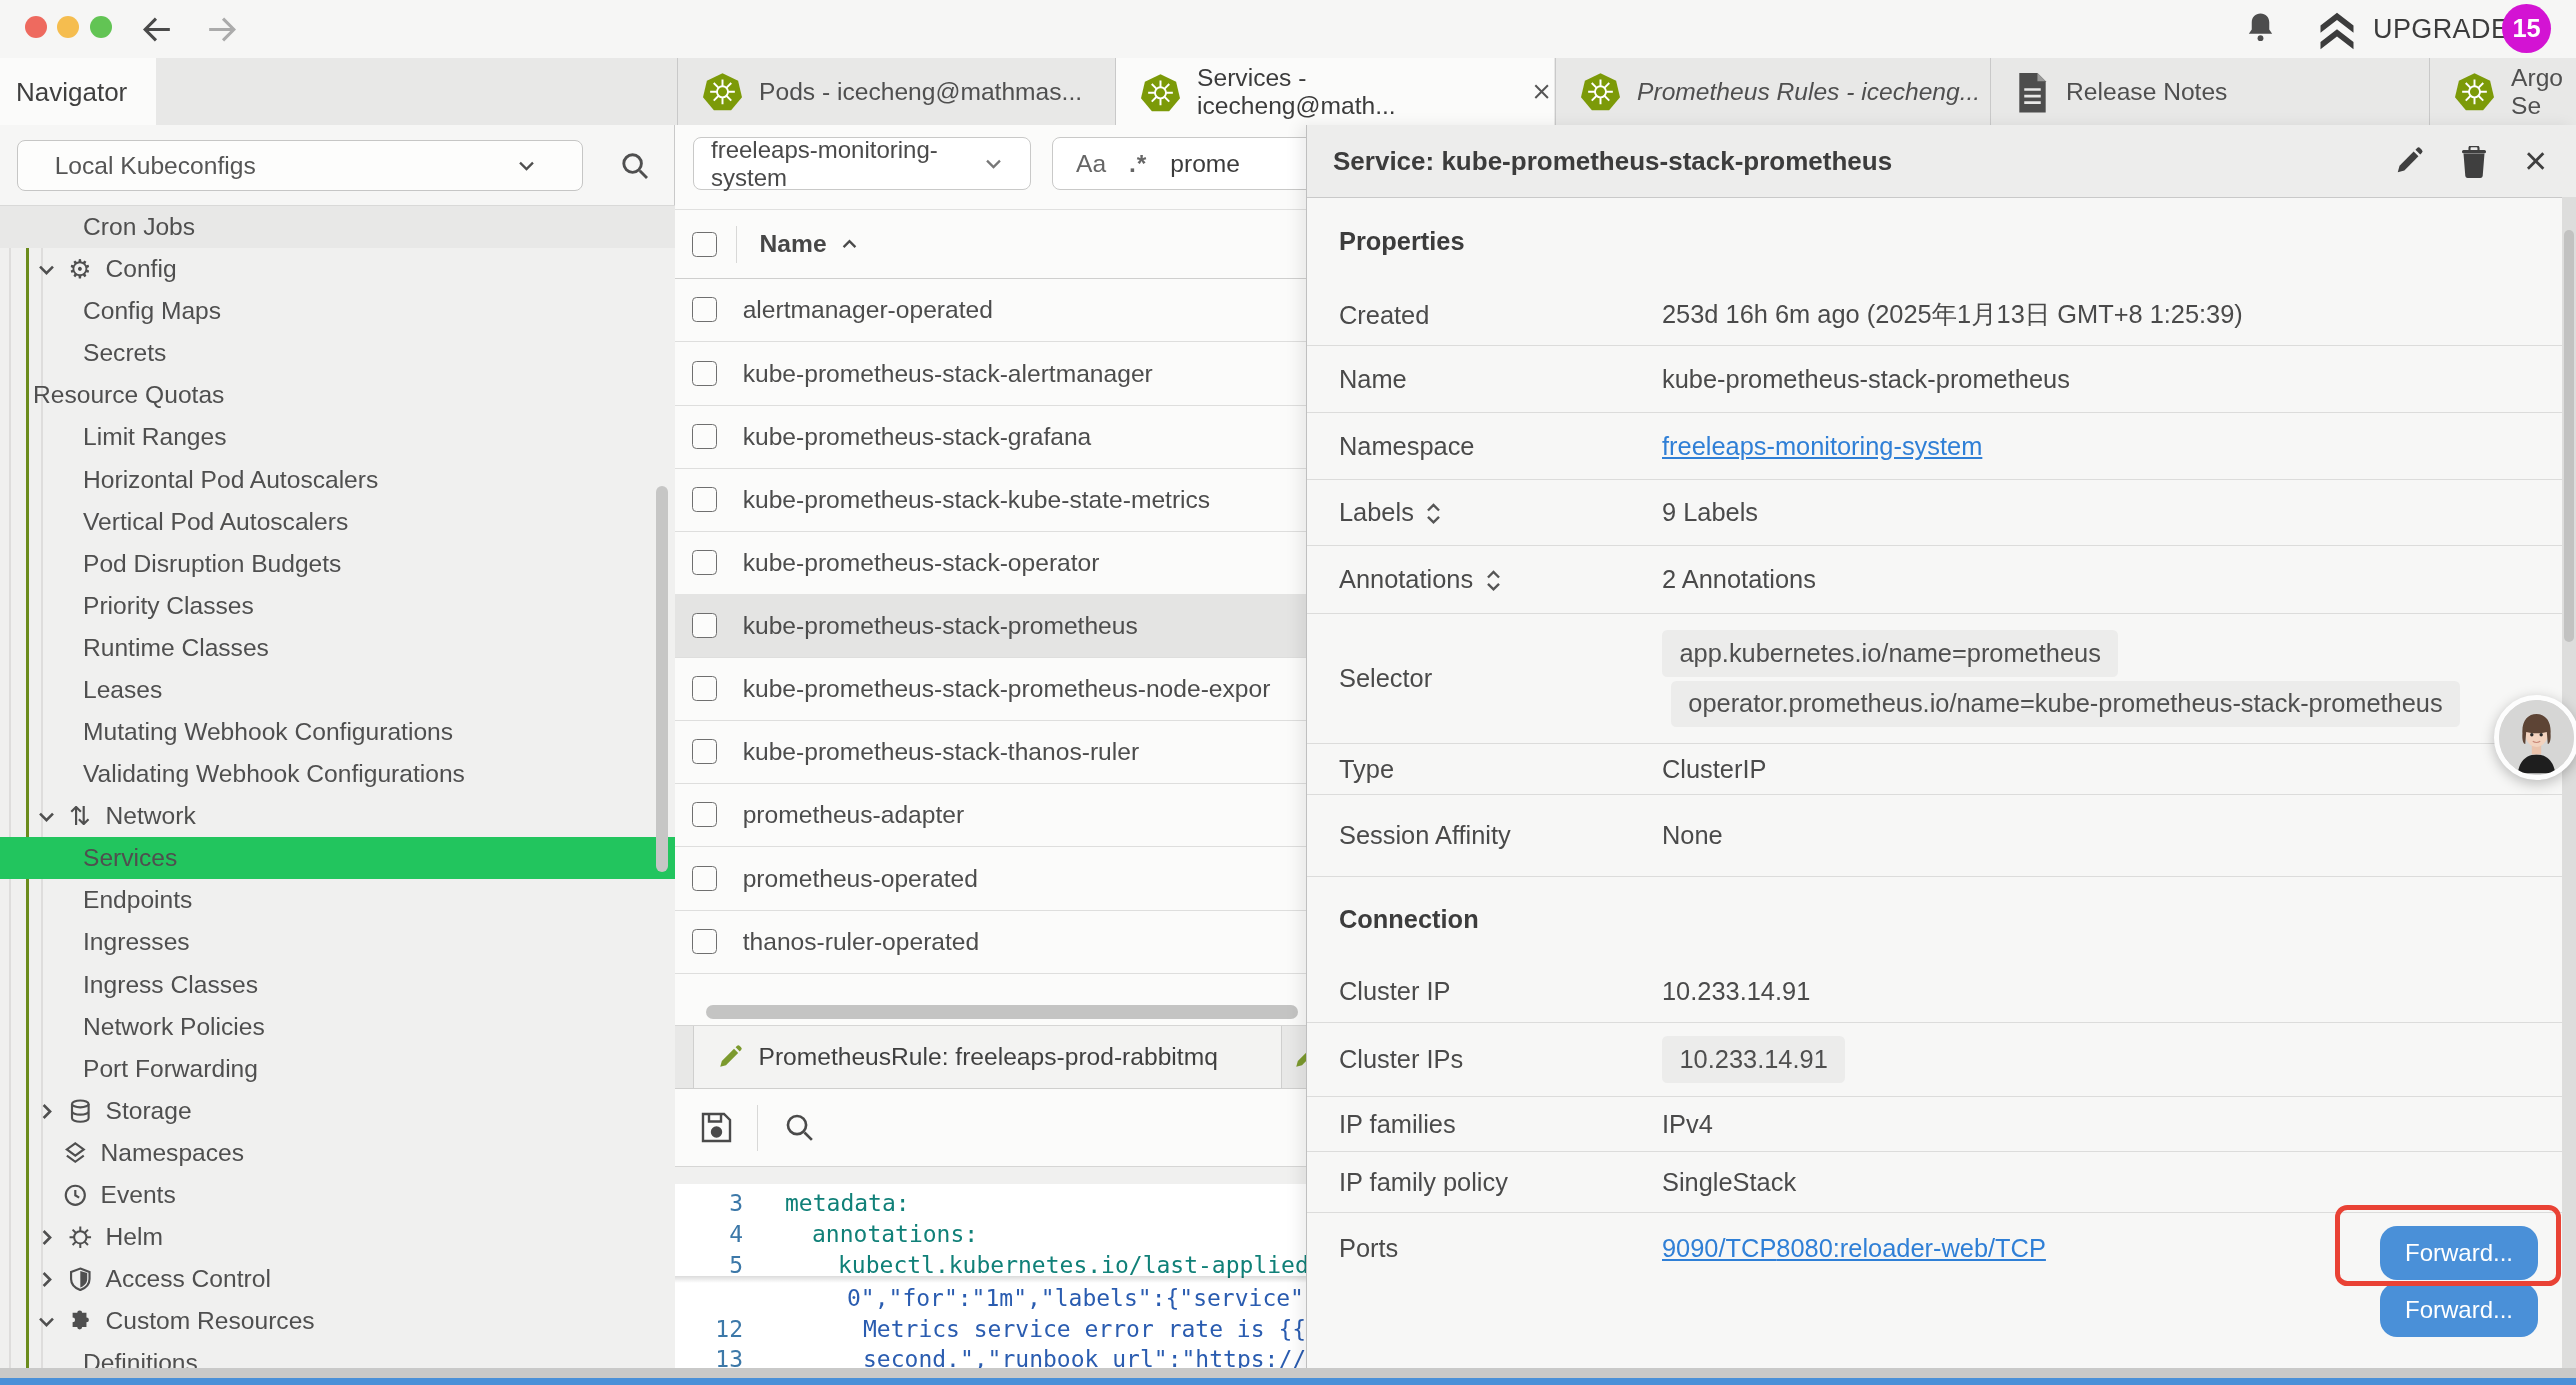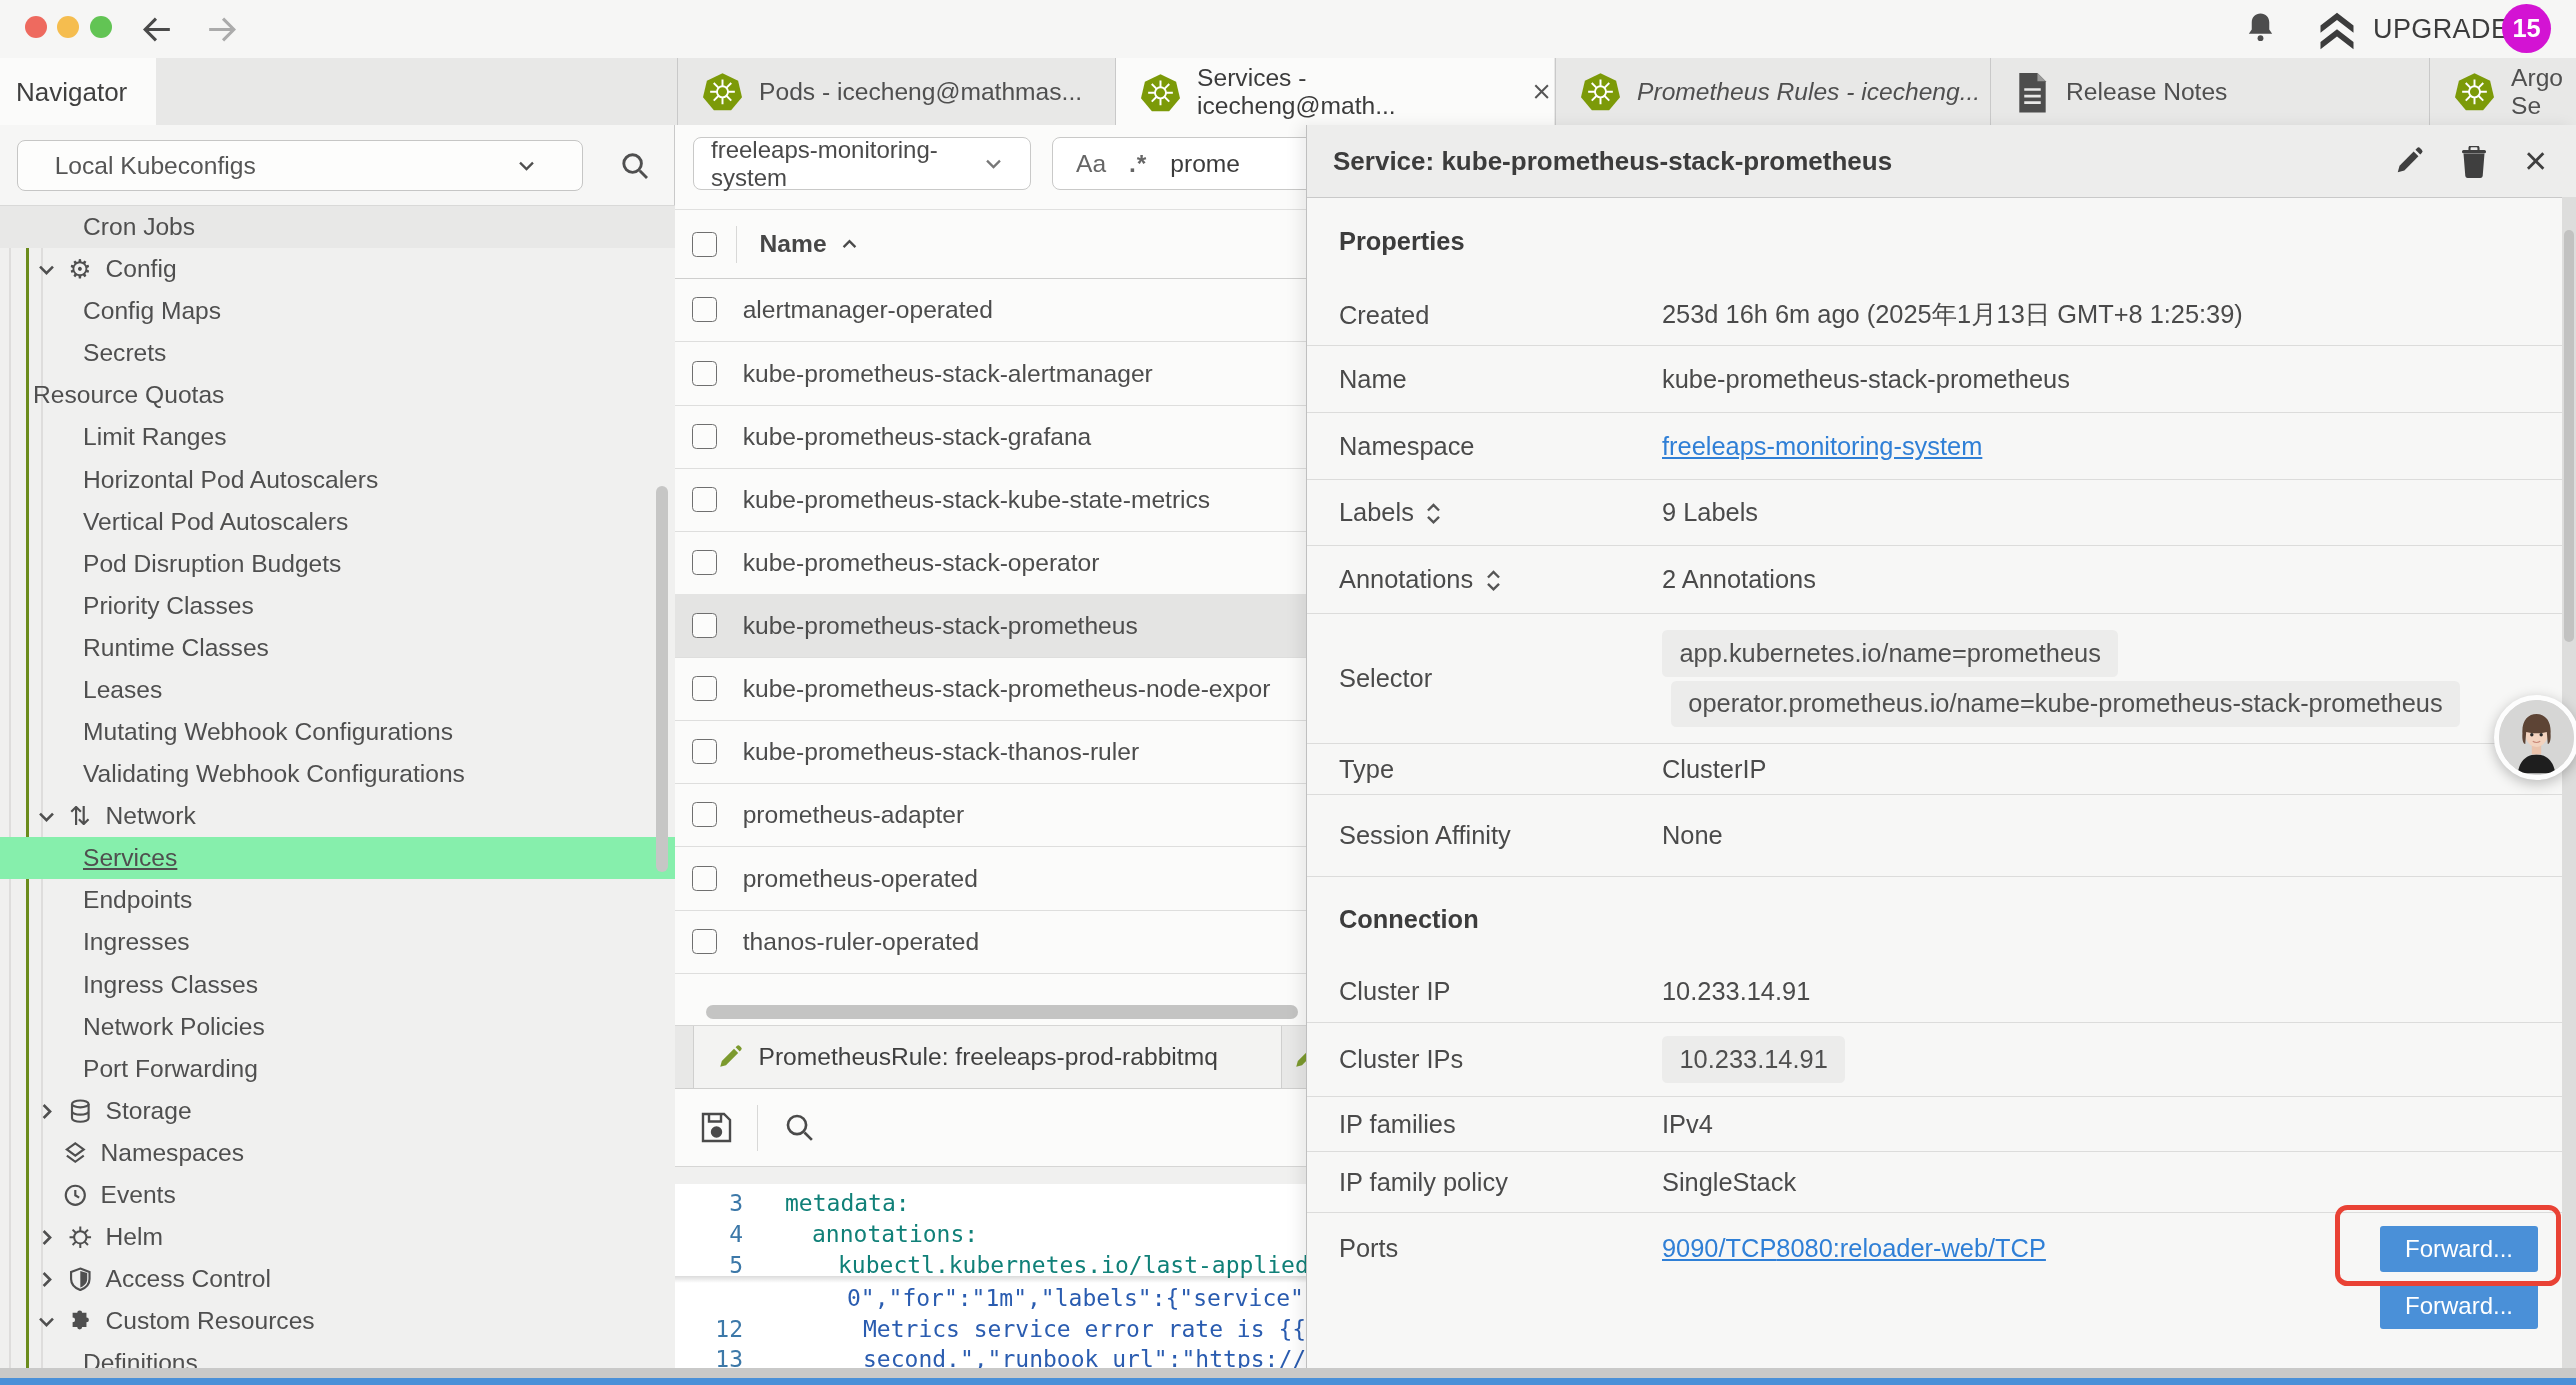--- a/index.html
+++ b/index.html
@@ -47,7 +47,7 @@
   .trow{position:absolute;left:0;width:675px;height:42px;line-height:42px;font-size:24.6px;color:#4f4f4f;
     display:flex;align-items:center;}
   .trow.shaded{background:#e8e8e7;}
-  .trow.selected{background:#86efac;text-decoration:underline;}
+  .trow.selected{background:#22c55e;}
   .trow .tx{white-space:nowrap;}
   .trow.child{padding-left:83px;}
   .trow.leafic{padding-left:60px;}

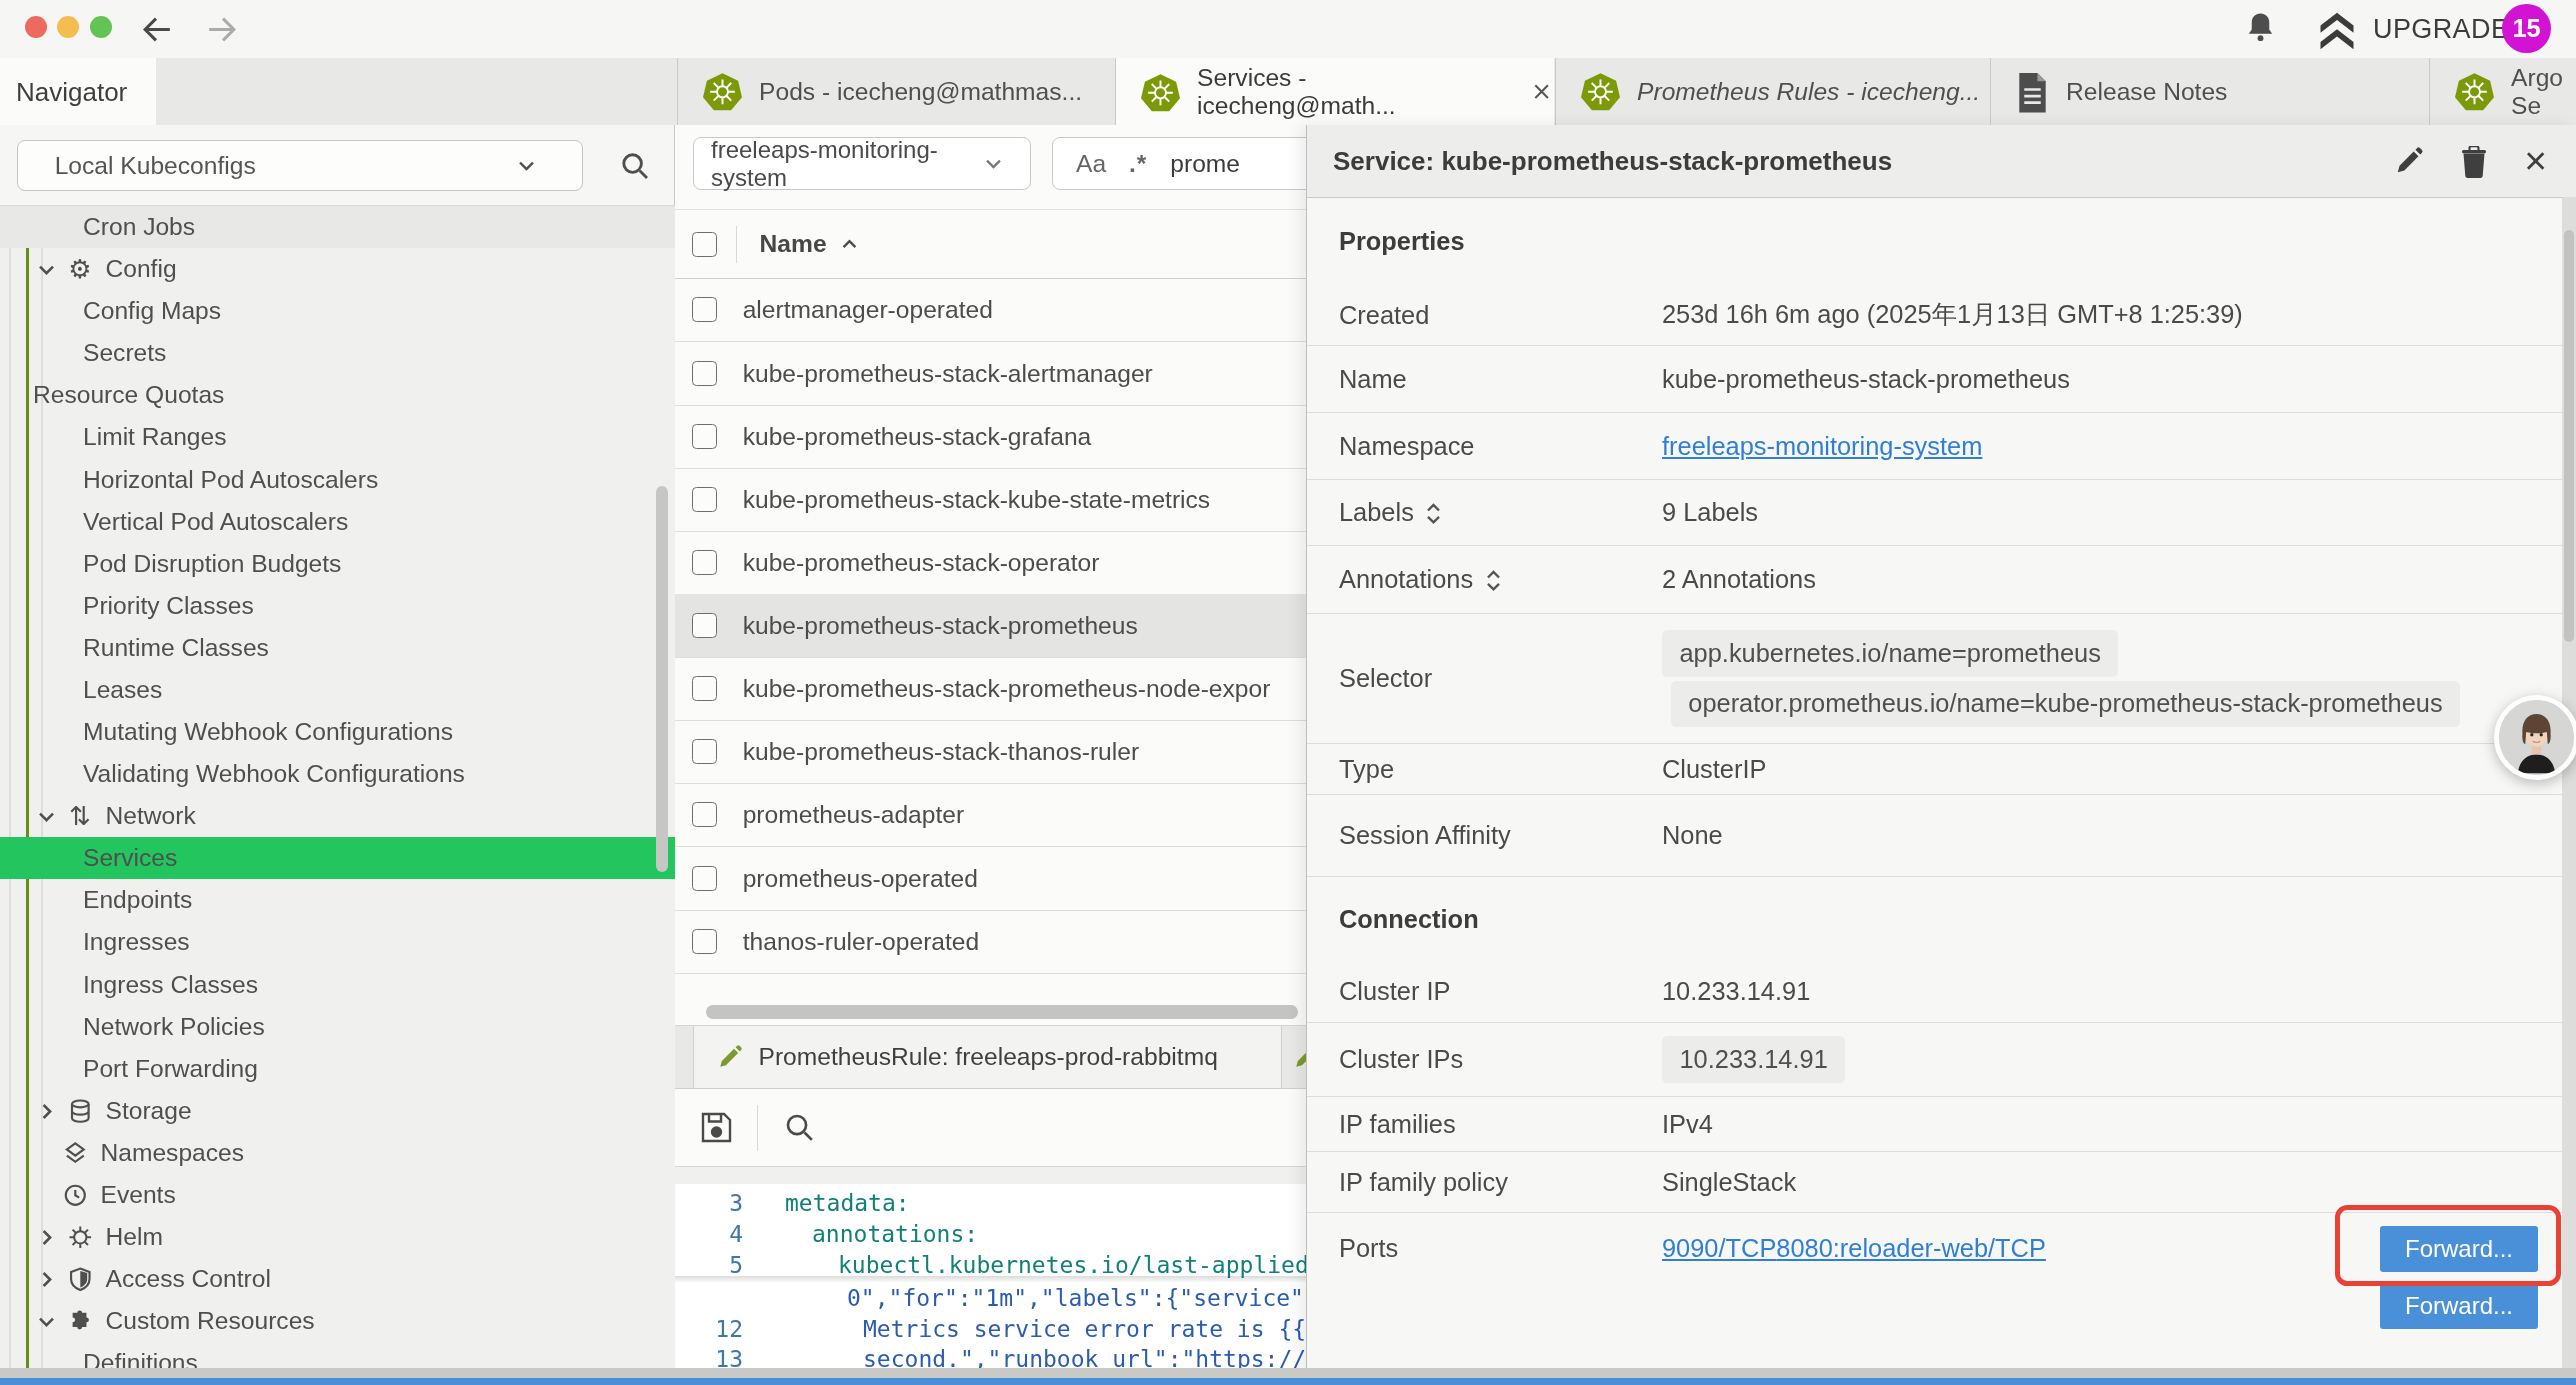--- a/index.html
+++ b/index.html
@@ -115,7 +115,7 @@
   a.dlink{color:#2f7fd6;text-decoration:underline;}
   .badge{display:inline-block;background:#ececeb;border-radius:5.3px;padding:8.8px 17.5px;color:#4f4f4f;}
   .portline{display:flex;align-items:center;height:70px;}
-  .fwdbtn{position:absolute;width:158px;height:46px;background:#4a90d8;border:none;border-radius:3px;color:#fff;
+  .fwdbtn{position:absolute;width:158px;height:54px;background:#4a90d8;border:none;border-radius:17px;color:#fff;
     font-size:24px;font-family:"Liberation Sans",sans-serif;display:flex;align-items:center;justify-content:center;}
   #red-annotation{position:absolute;left:1028px;top:1080px;width:226px;height:81px;border:5.3px solid #e94235;border-radius:12.3px;box-sizing:border-box;}
   #dgutter{position:absolute;right:0;top:72px;width:14px;height:1181px;background:#dddddc;}

